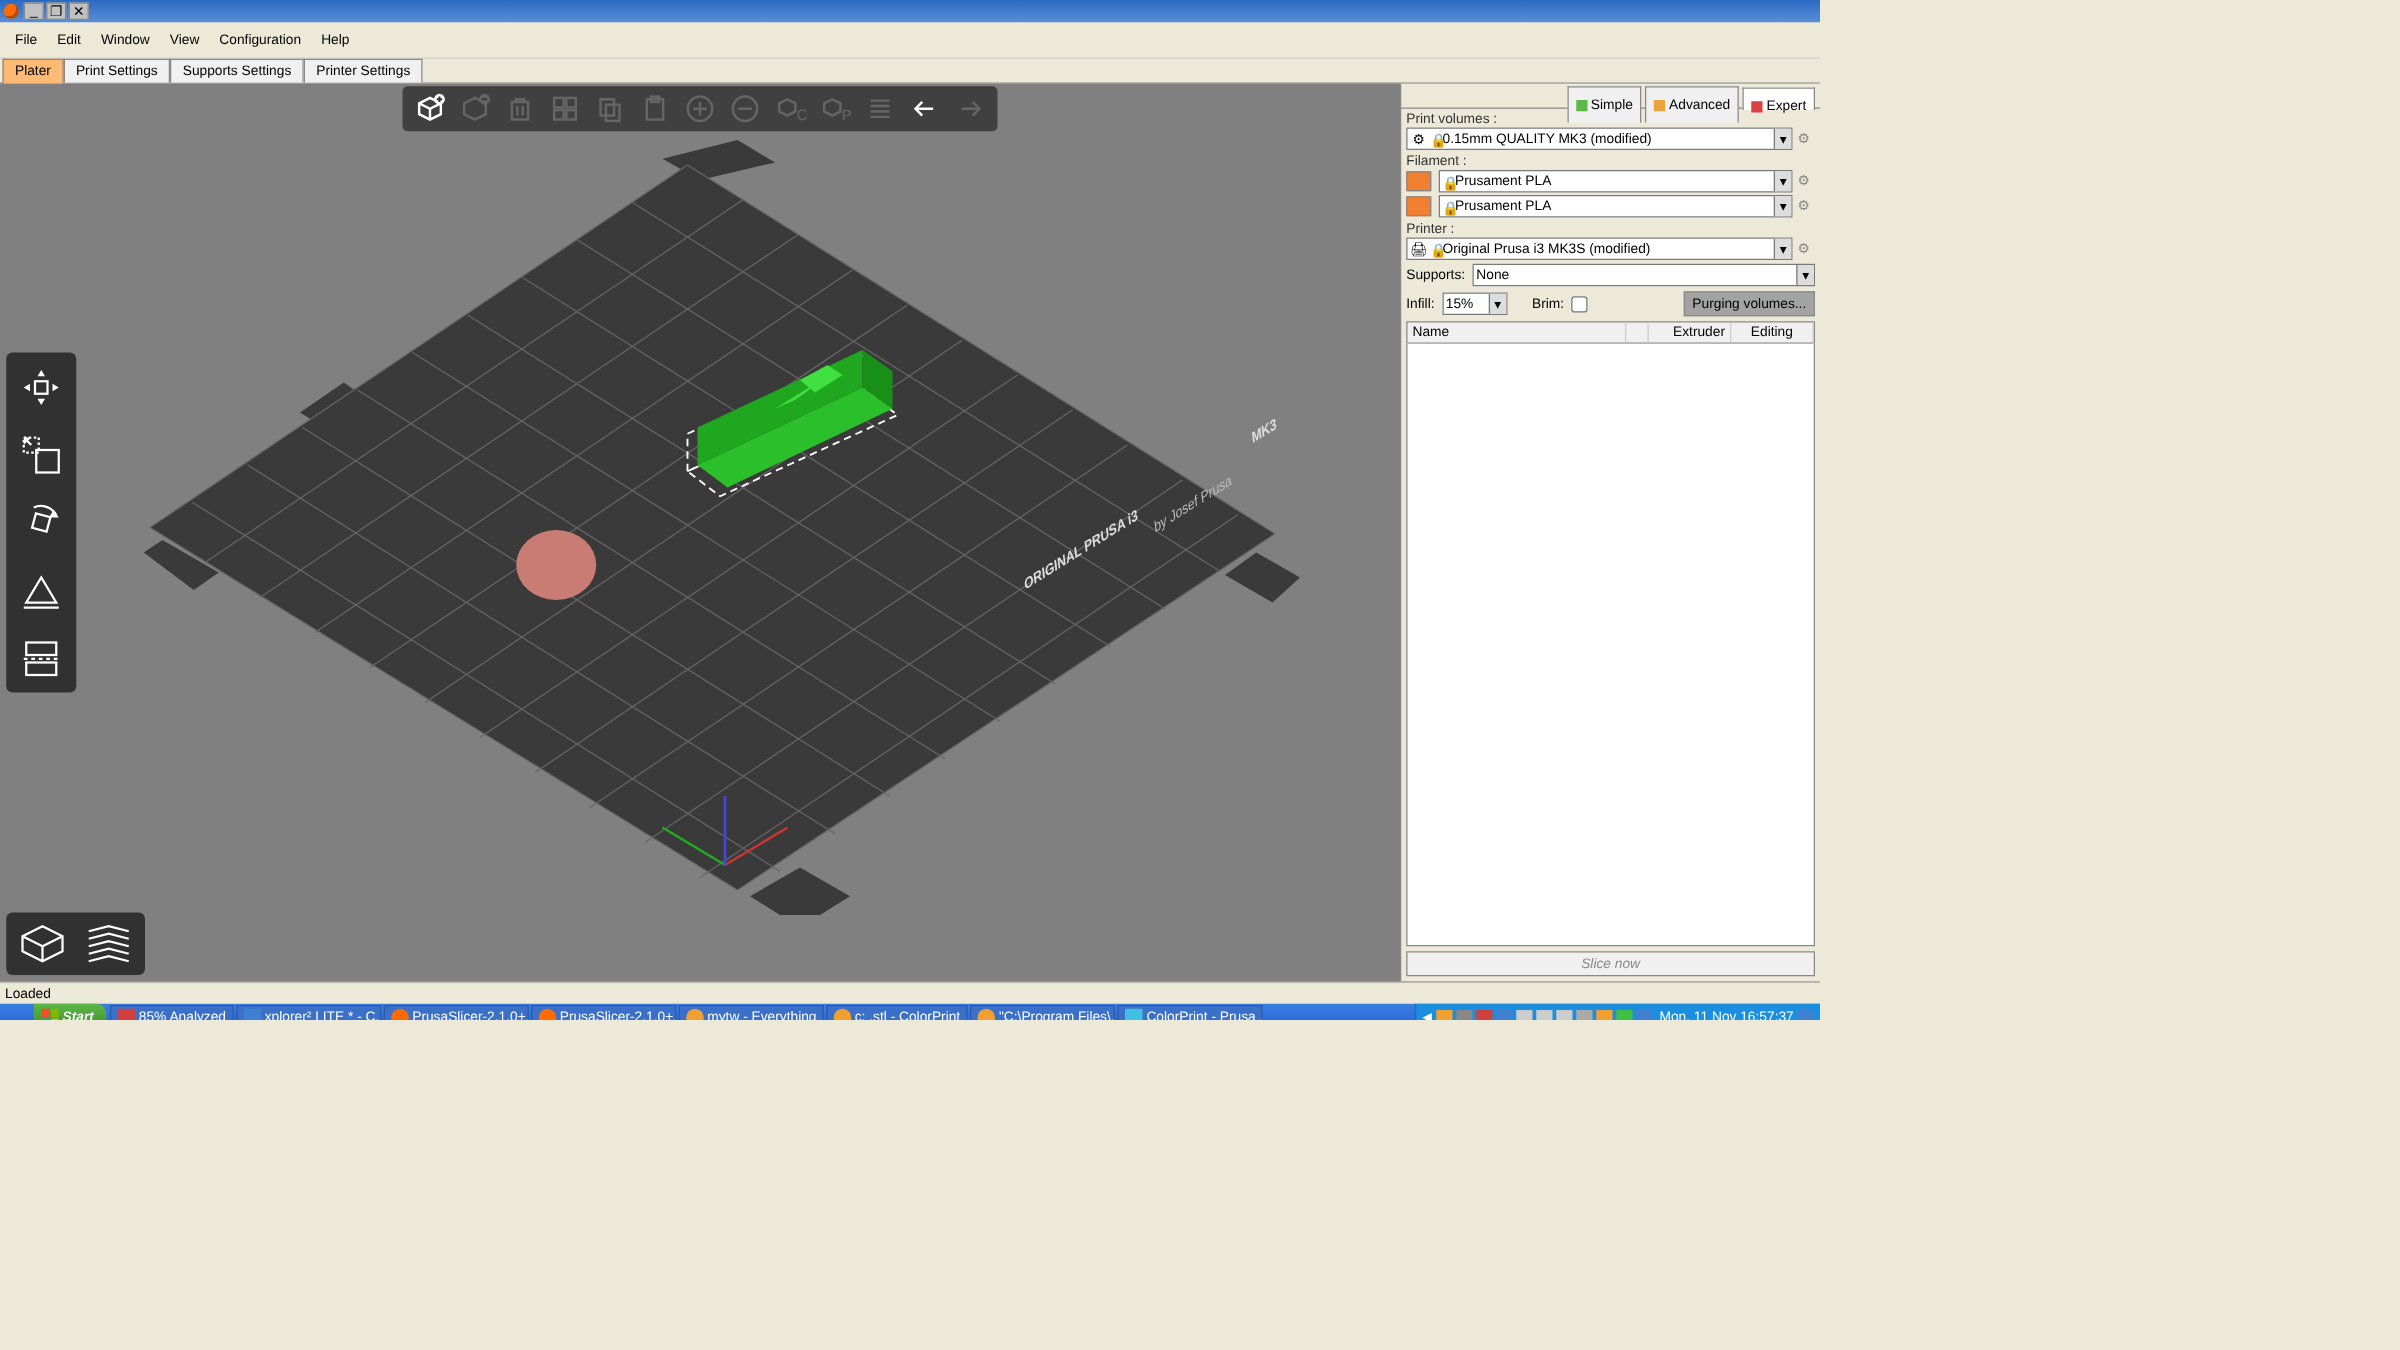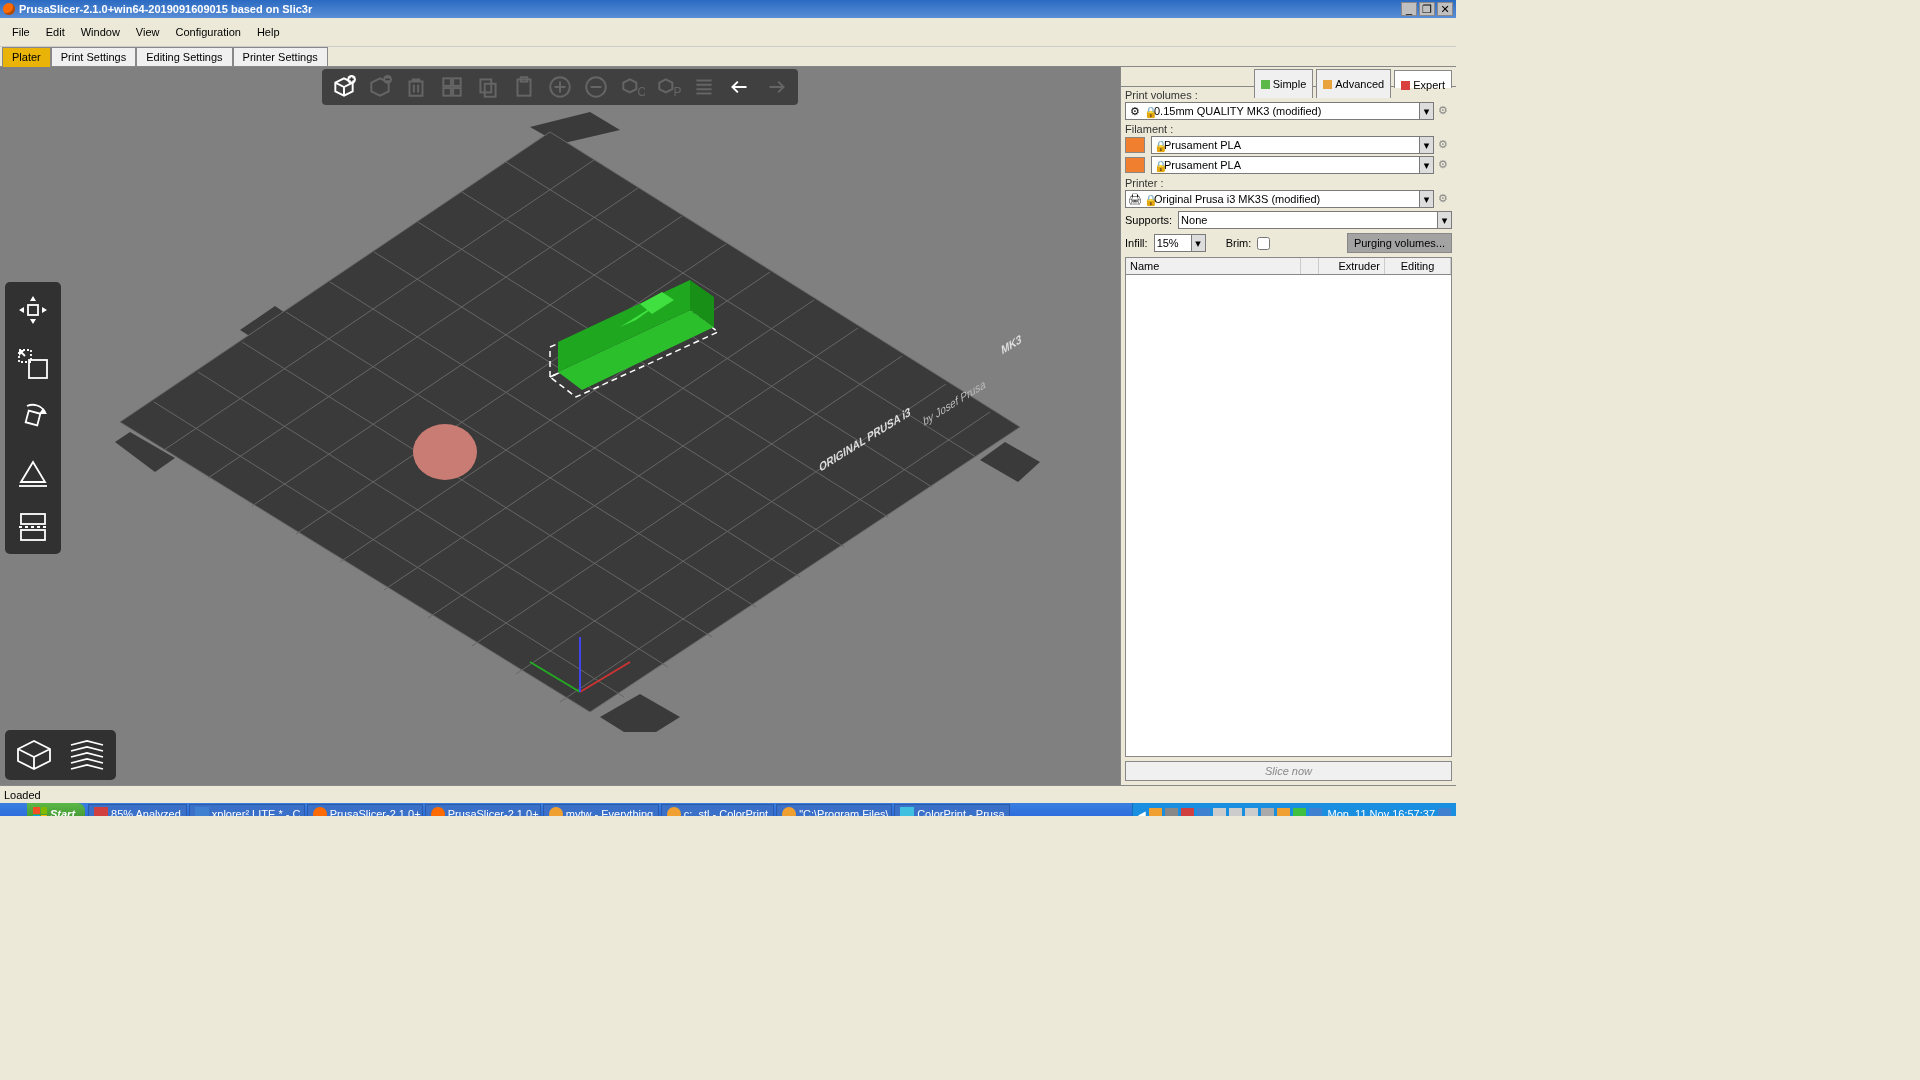--- a/index.html
+++ b/index.html
@@ -90,7 +90,6 @@
 
 <div class="titlebar">
   <div class="app-icon"></div>
-  <div class="title-text">PrusaSlicer-2.1.0+win64-2019091609015 based on Slic3r</div>
   <div class="win-btns">
     <div>_</div>
     <div>❐</div>

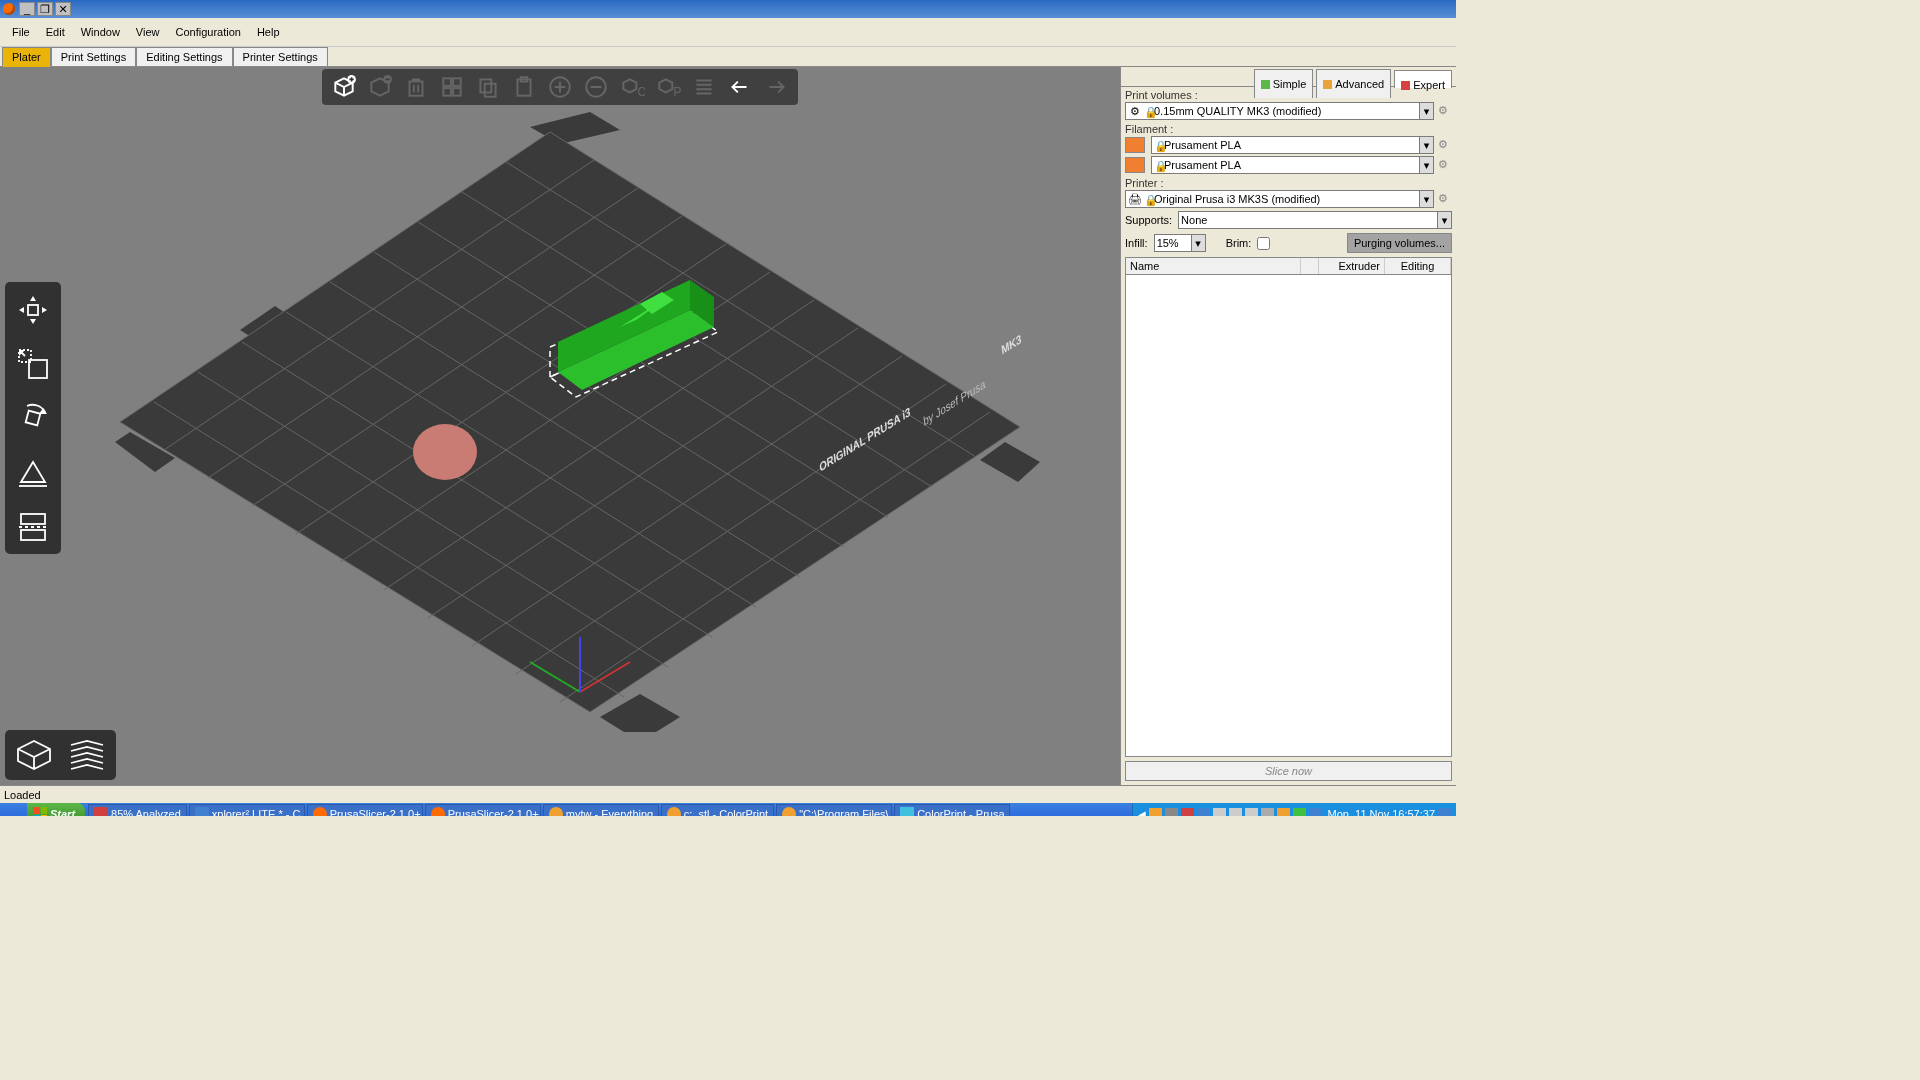--- a/index.html
+++ b/index.html
@@ -19,7 +19,7 @@
 
 .doctabs { height:20px; background:#ece9d8; display:flex; align-items:end; padding-left:2px; border-bottom:1px solid #888; }
 .doctabs .tab { padding:3px 9px 3px 9px; border:1px solid #888; border-bottom:none; background:#f0f0f0; margin-right:0px; cursor:pointer; }
-.doctabs .tab.active { background:#eab308; position:relative; top:1px; padding-bottom:4px; }
+.doctabs .tab.active { background:#fdba74; position:relative; top:1px; padding-bottom:4px; }
 
 .mainrow { display:flex; height:718px; }
 

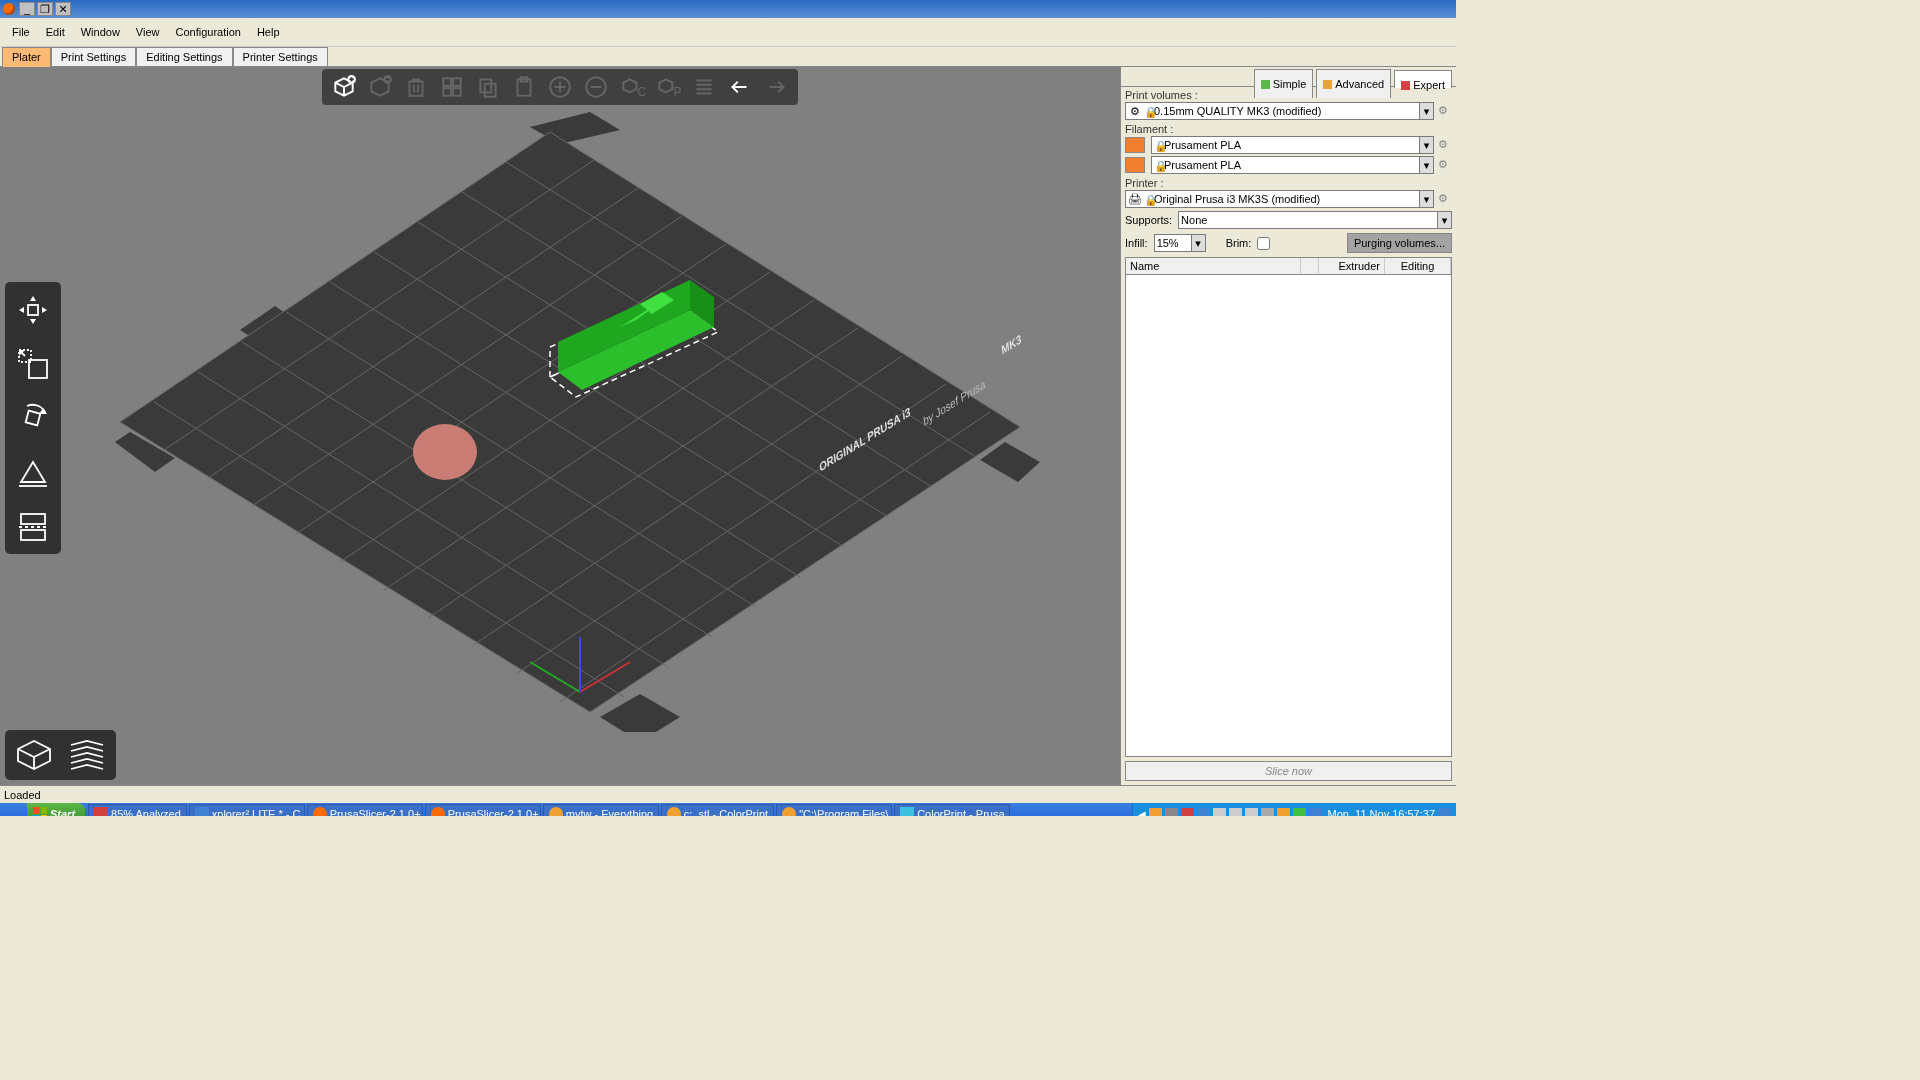--- a/index.html
+++ b/index.html
@@ -109,7 +109,7 @@
 <div class="doctabs">
   <div class="tab active">Plater</div>
   <div class="tab">Print Settings</div>
-  <div class="tab">Editing Settings</div>
+  <div class="tab">Supports Settings</div>
   <div class="tab">Printer Settings</div>
 </div>
 

